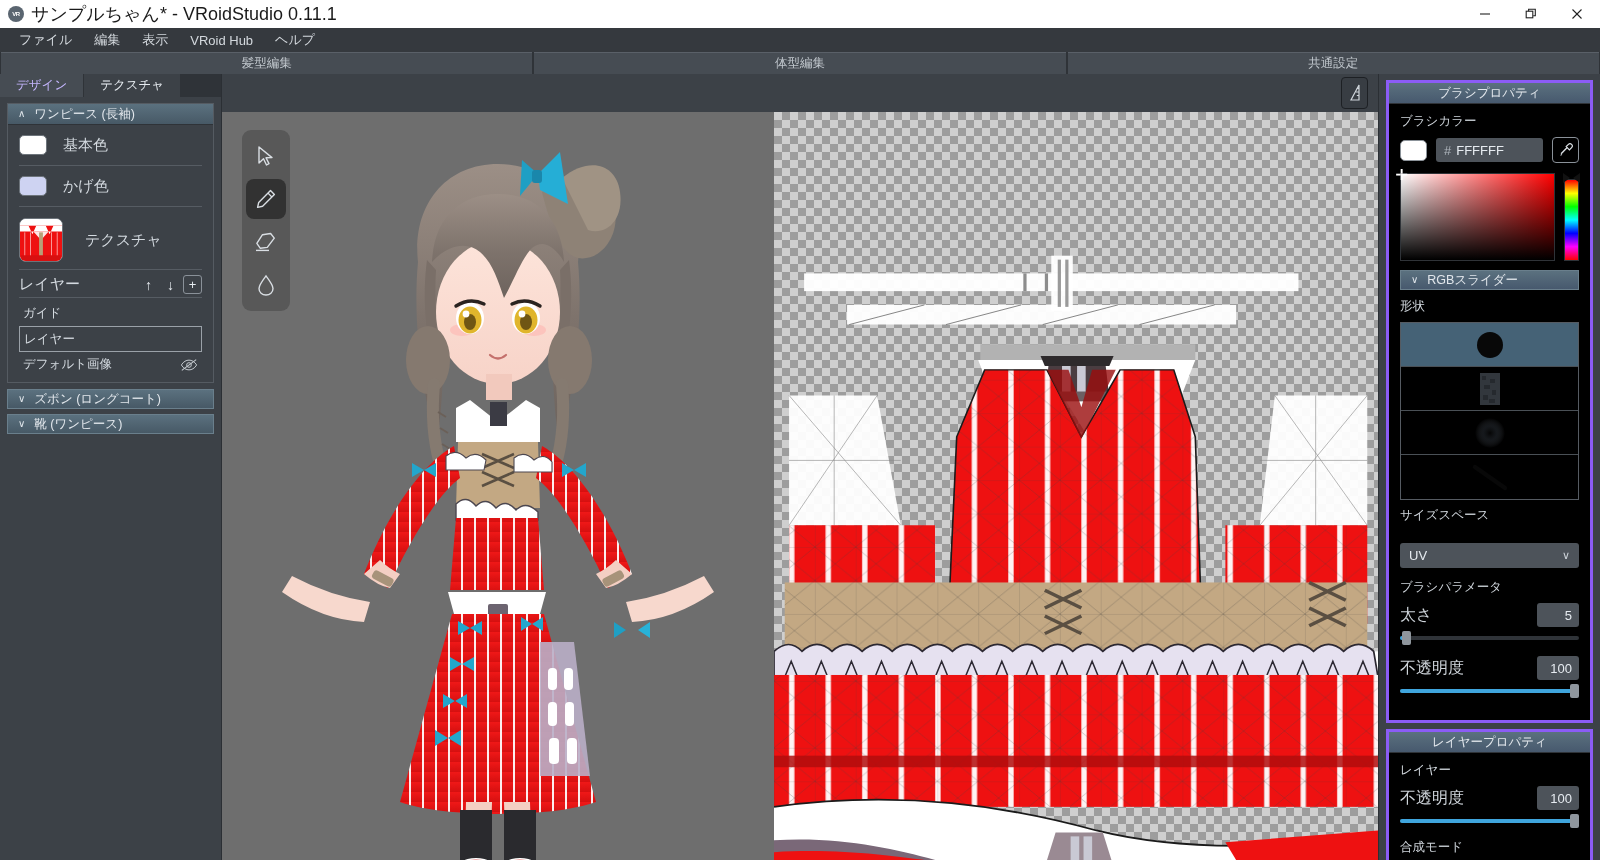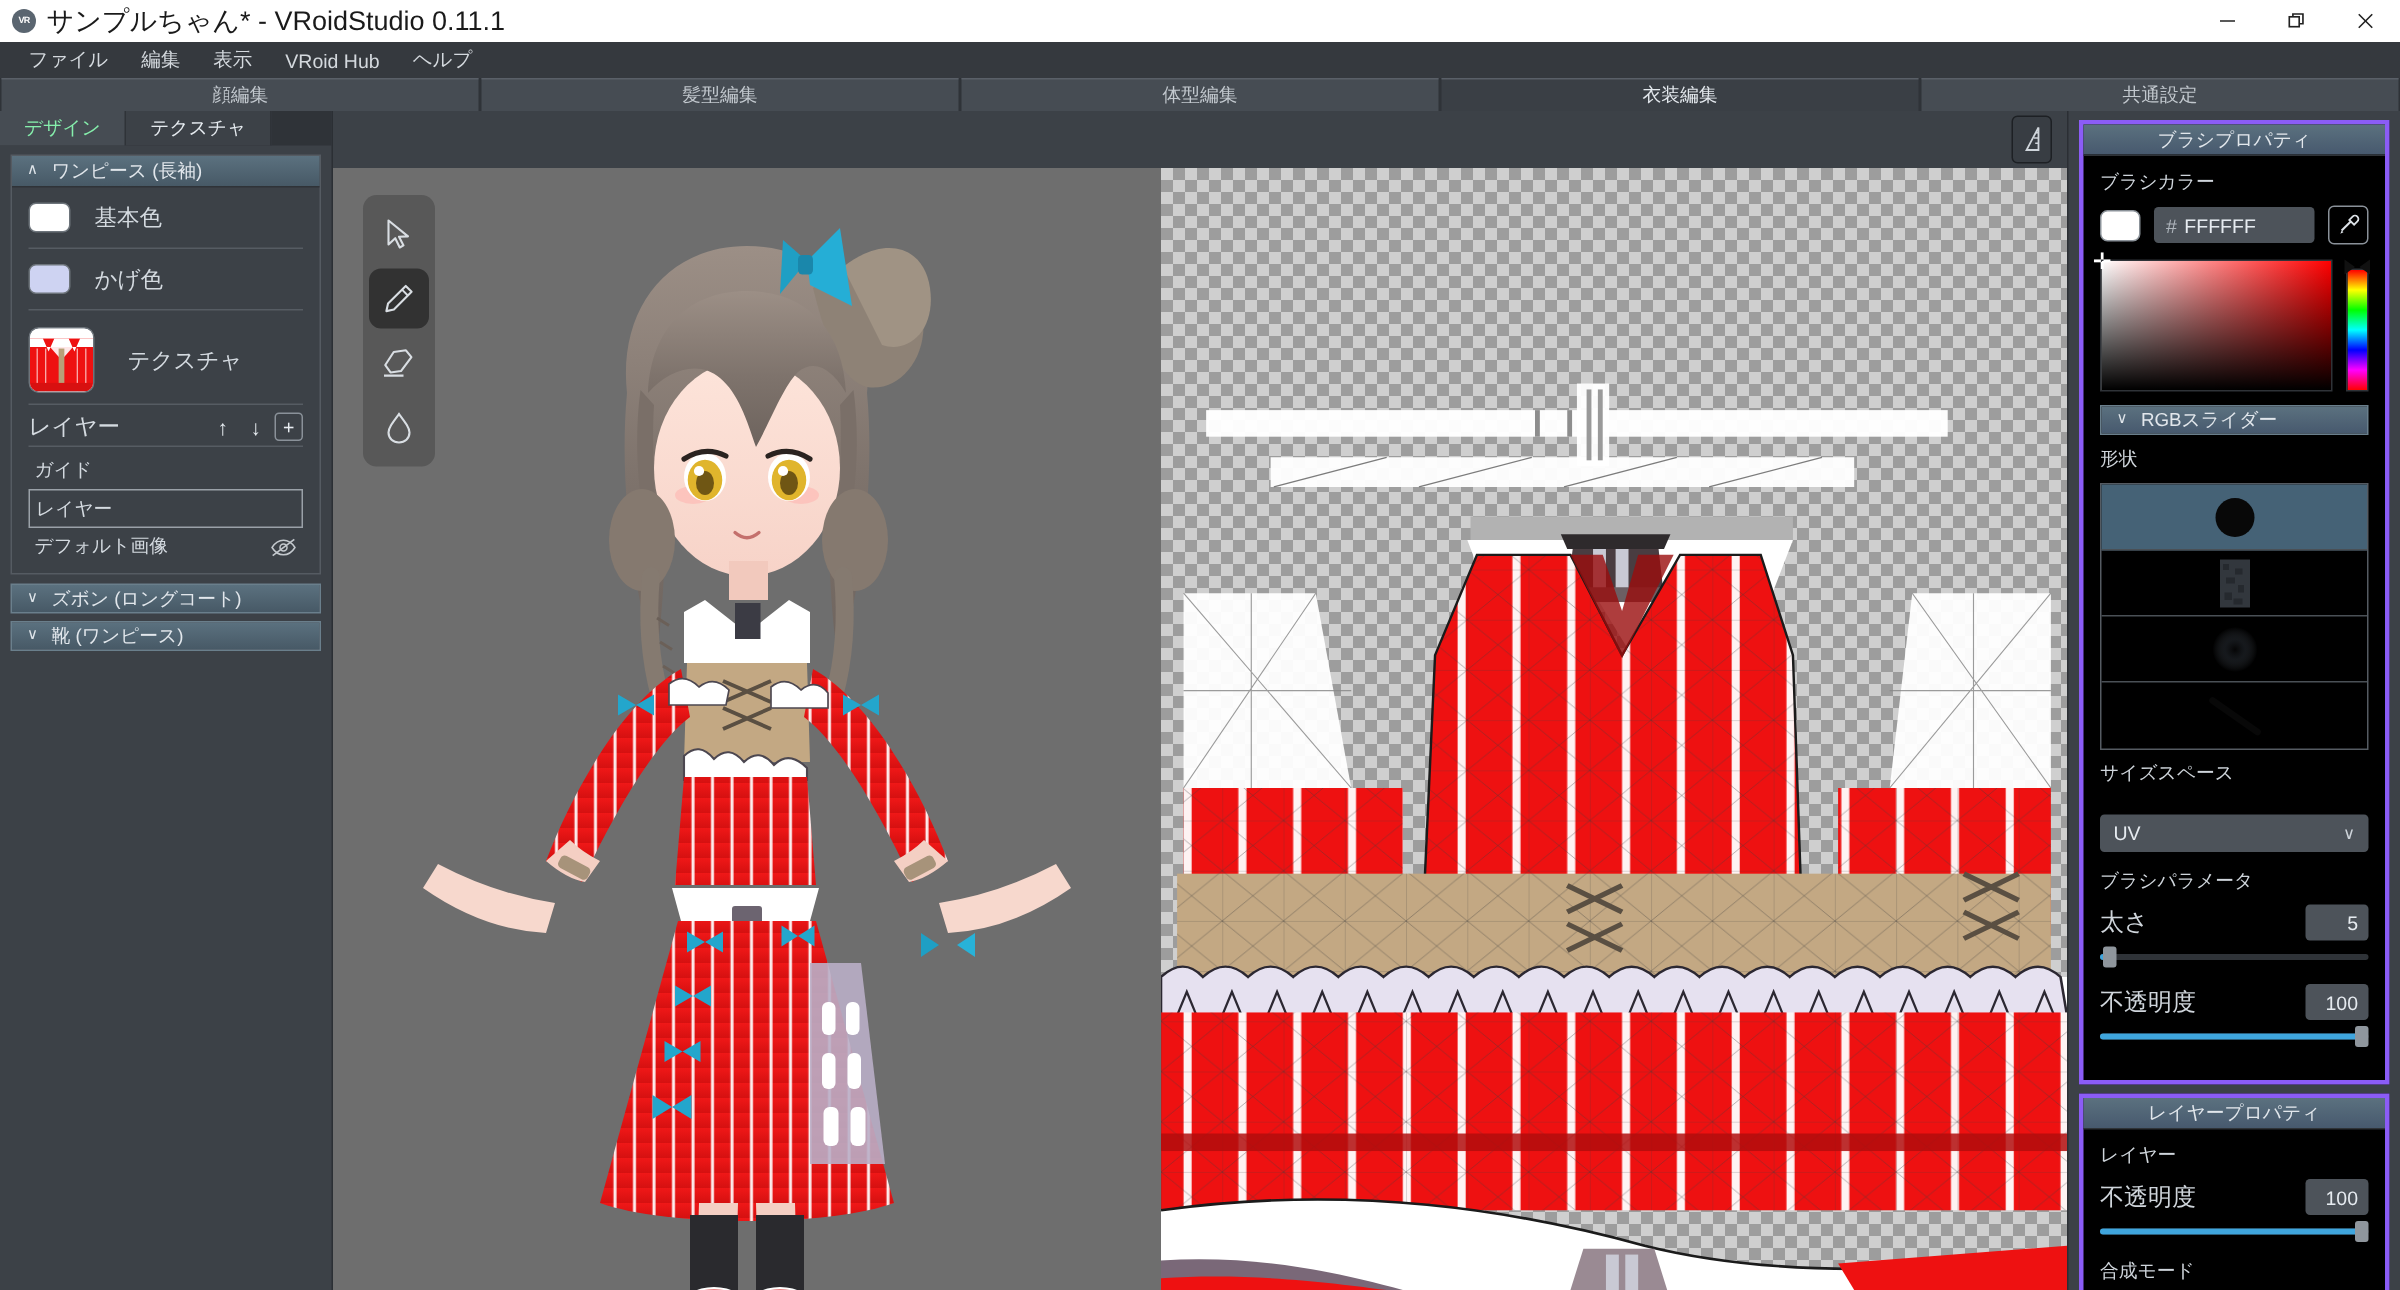--- a/index.html
+++ b/index.html
@@ -297,7 +297,6 @@
   </div>
 
   <div class="maintabs">
-    <div class="mtab">顔編集</div>
     <div class="mtab">髪型編集</div>
     <div class="mtab">体型編集</div>
     <div class="mtab active">衣装編集</div>

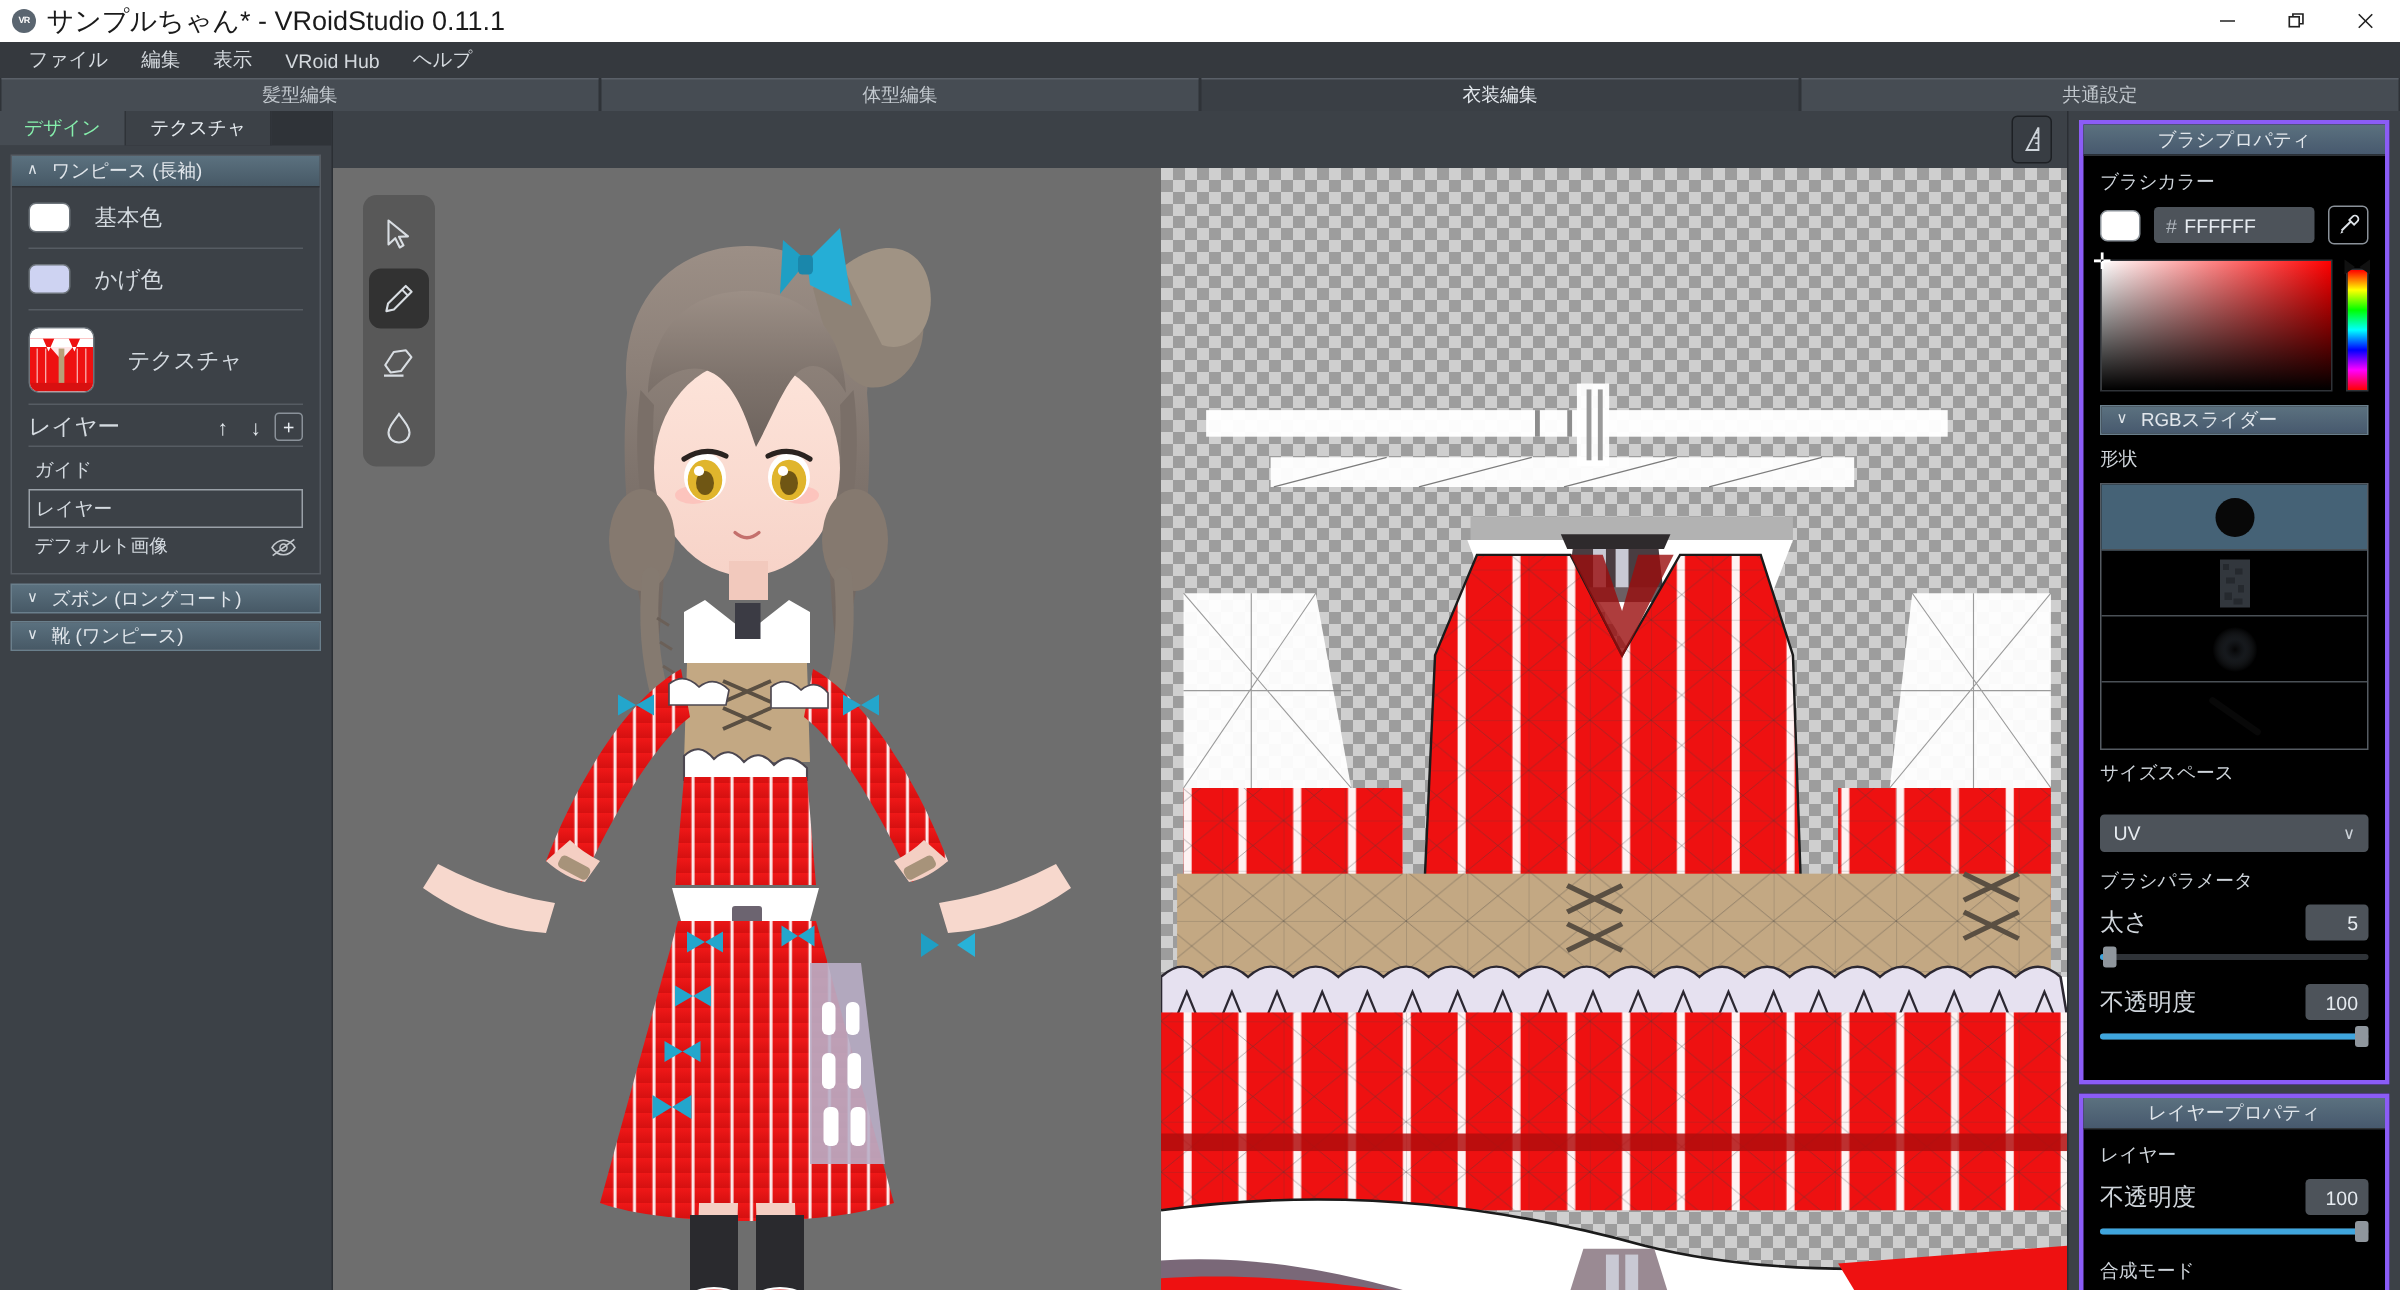--- a/index.html
+++ b/index.html
@@ -299,7 +299,6 @@
   <div class="maintabs">
     <div class="mtab">髪型編集</div>
     <div class="mtab">体型編集</div>
-    <div class="mtab active">衣装編集</div>
     <div class="mtab">共通設定</div>
   </div>
 

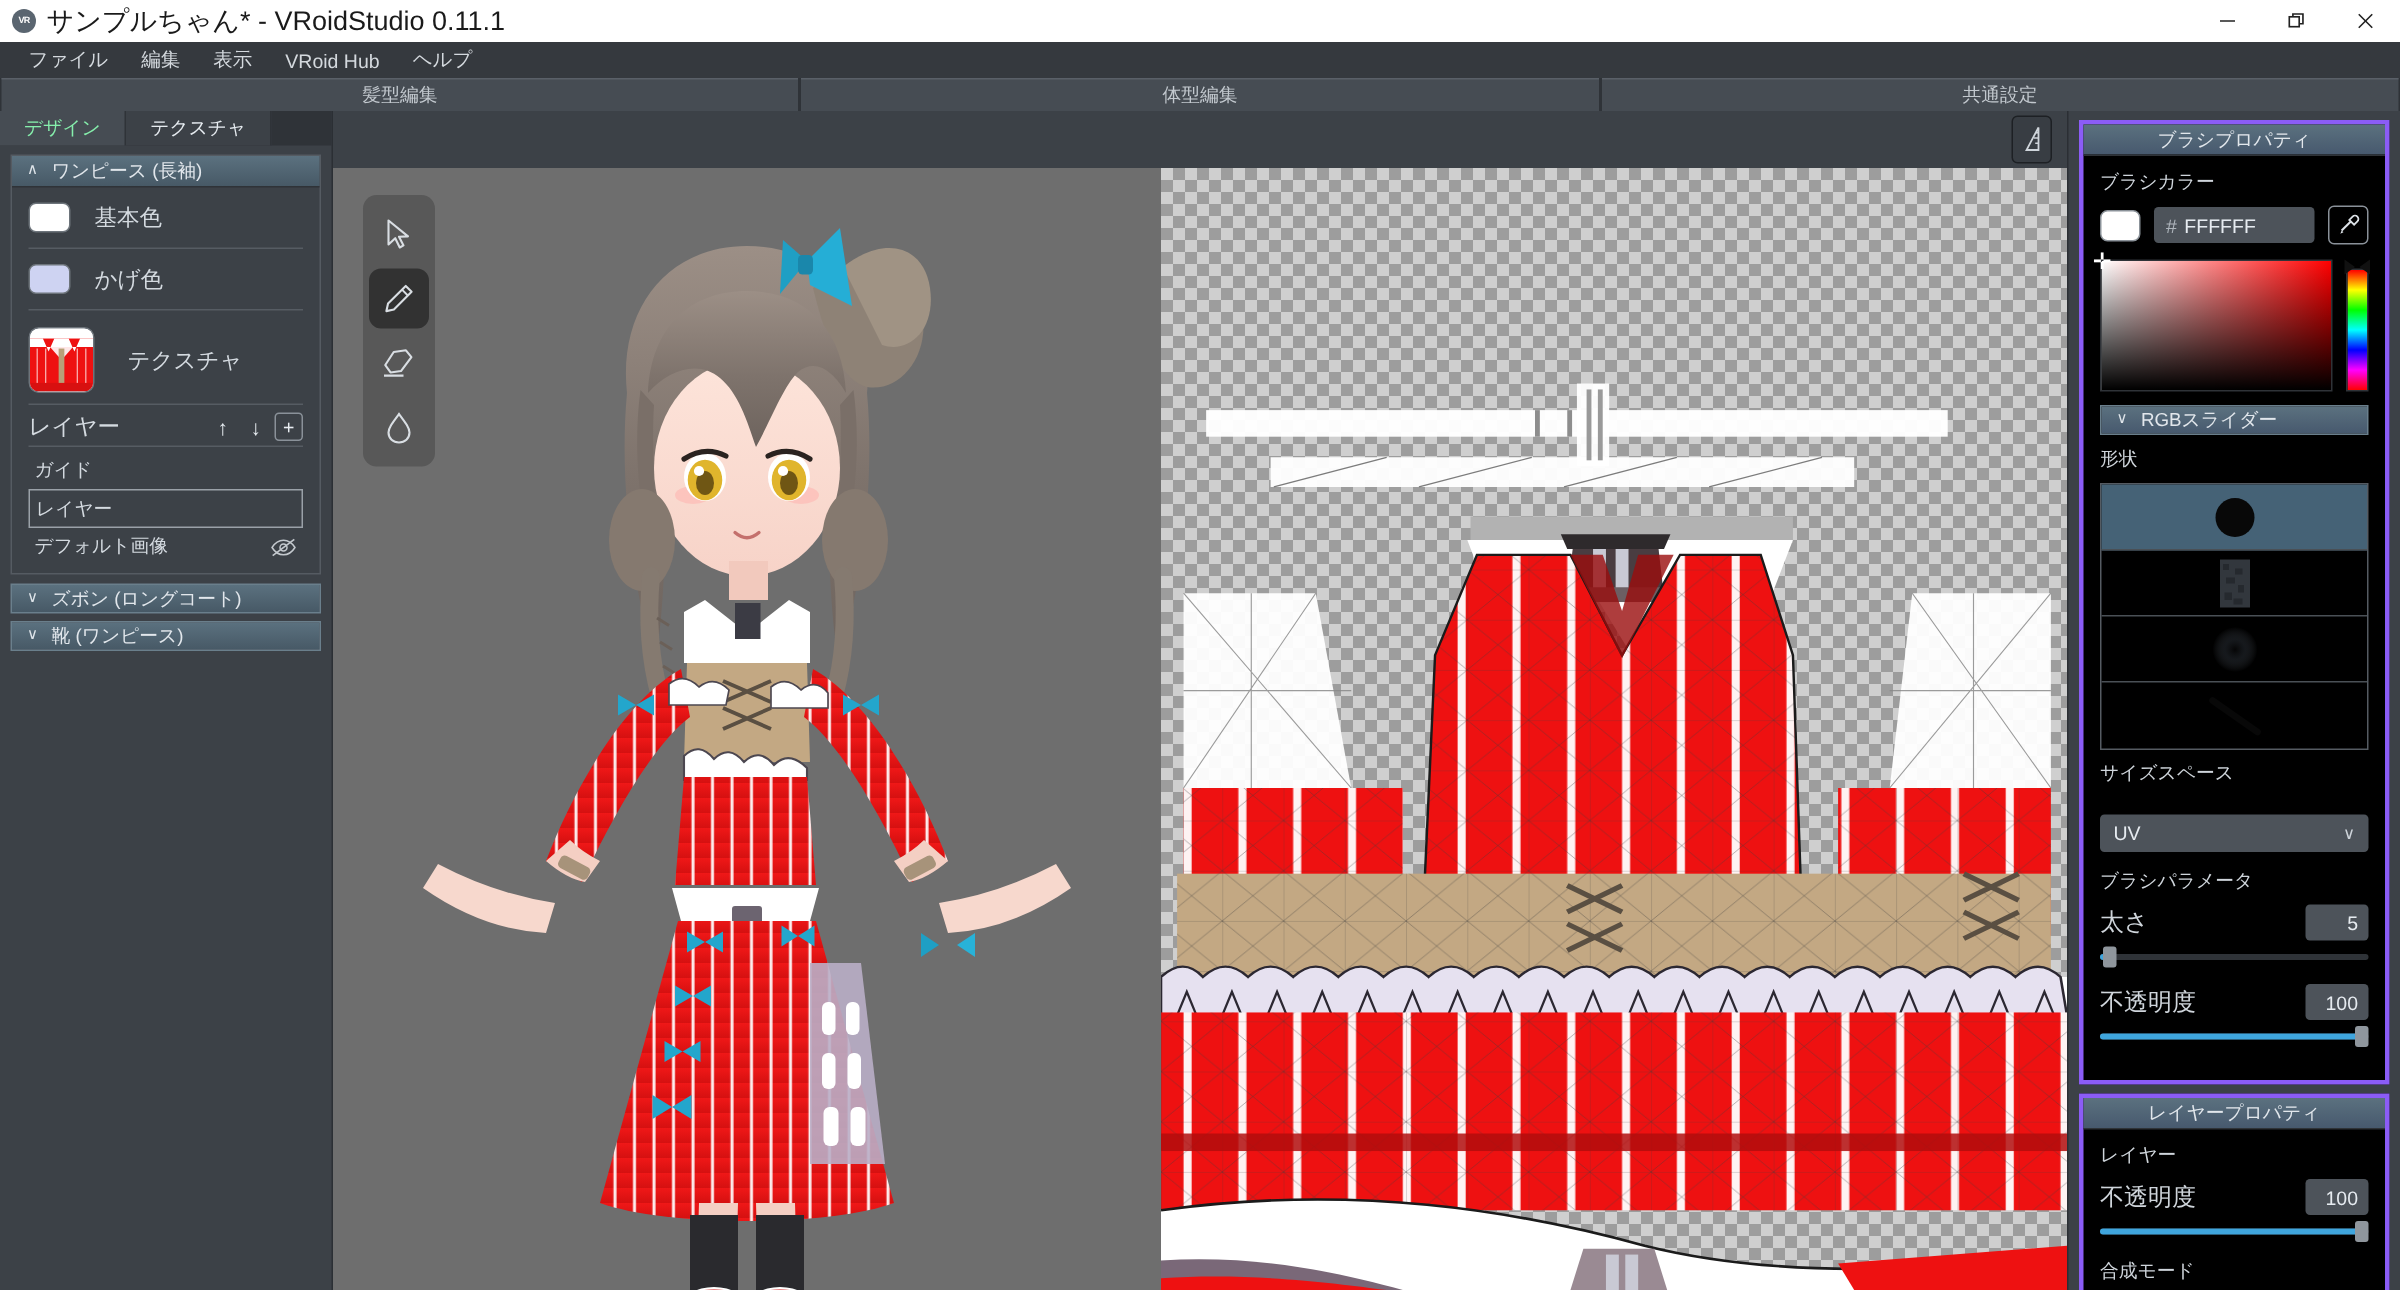--- a/index.html
+++ b/index.html
@@ -62,7 +62,7 @@
   .subtabs { height: 23px; flex: 0 0 23px; display: flex; background: #2f3338; }
   .stab {
     padding: 0 16px; display: flex; align-items: center; font-size: 12.5px;
-    color: #86efac; background: #464c53; border-right: 1px solid #2f3338;
+    color: #c4b5fd; background: #464c53; border-right: 1px solid #2f3338;
   }
   .stab.active { background: #3c4147; color: #e6ebf0; }
   .lp-scroll { flex: 1 1 auto; overflow: hidden; padding: 6px 7px 0 7px; }

